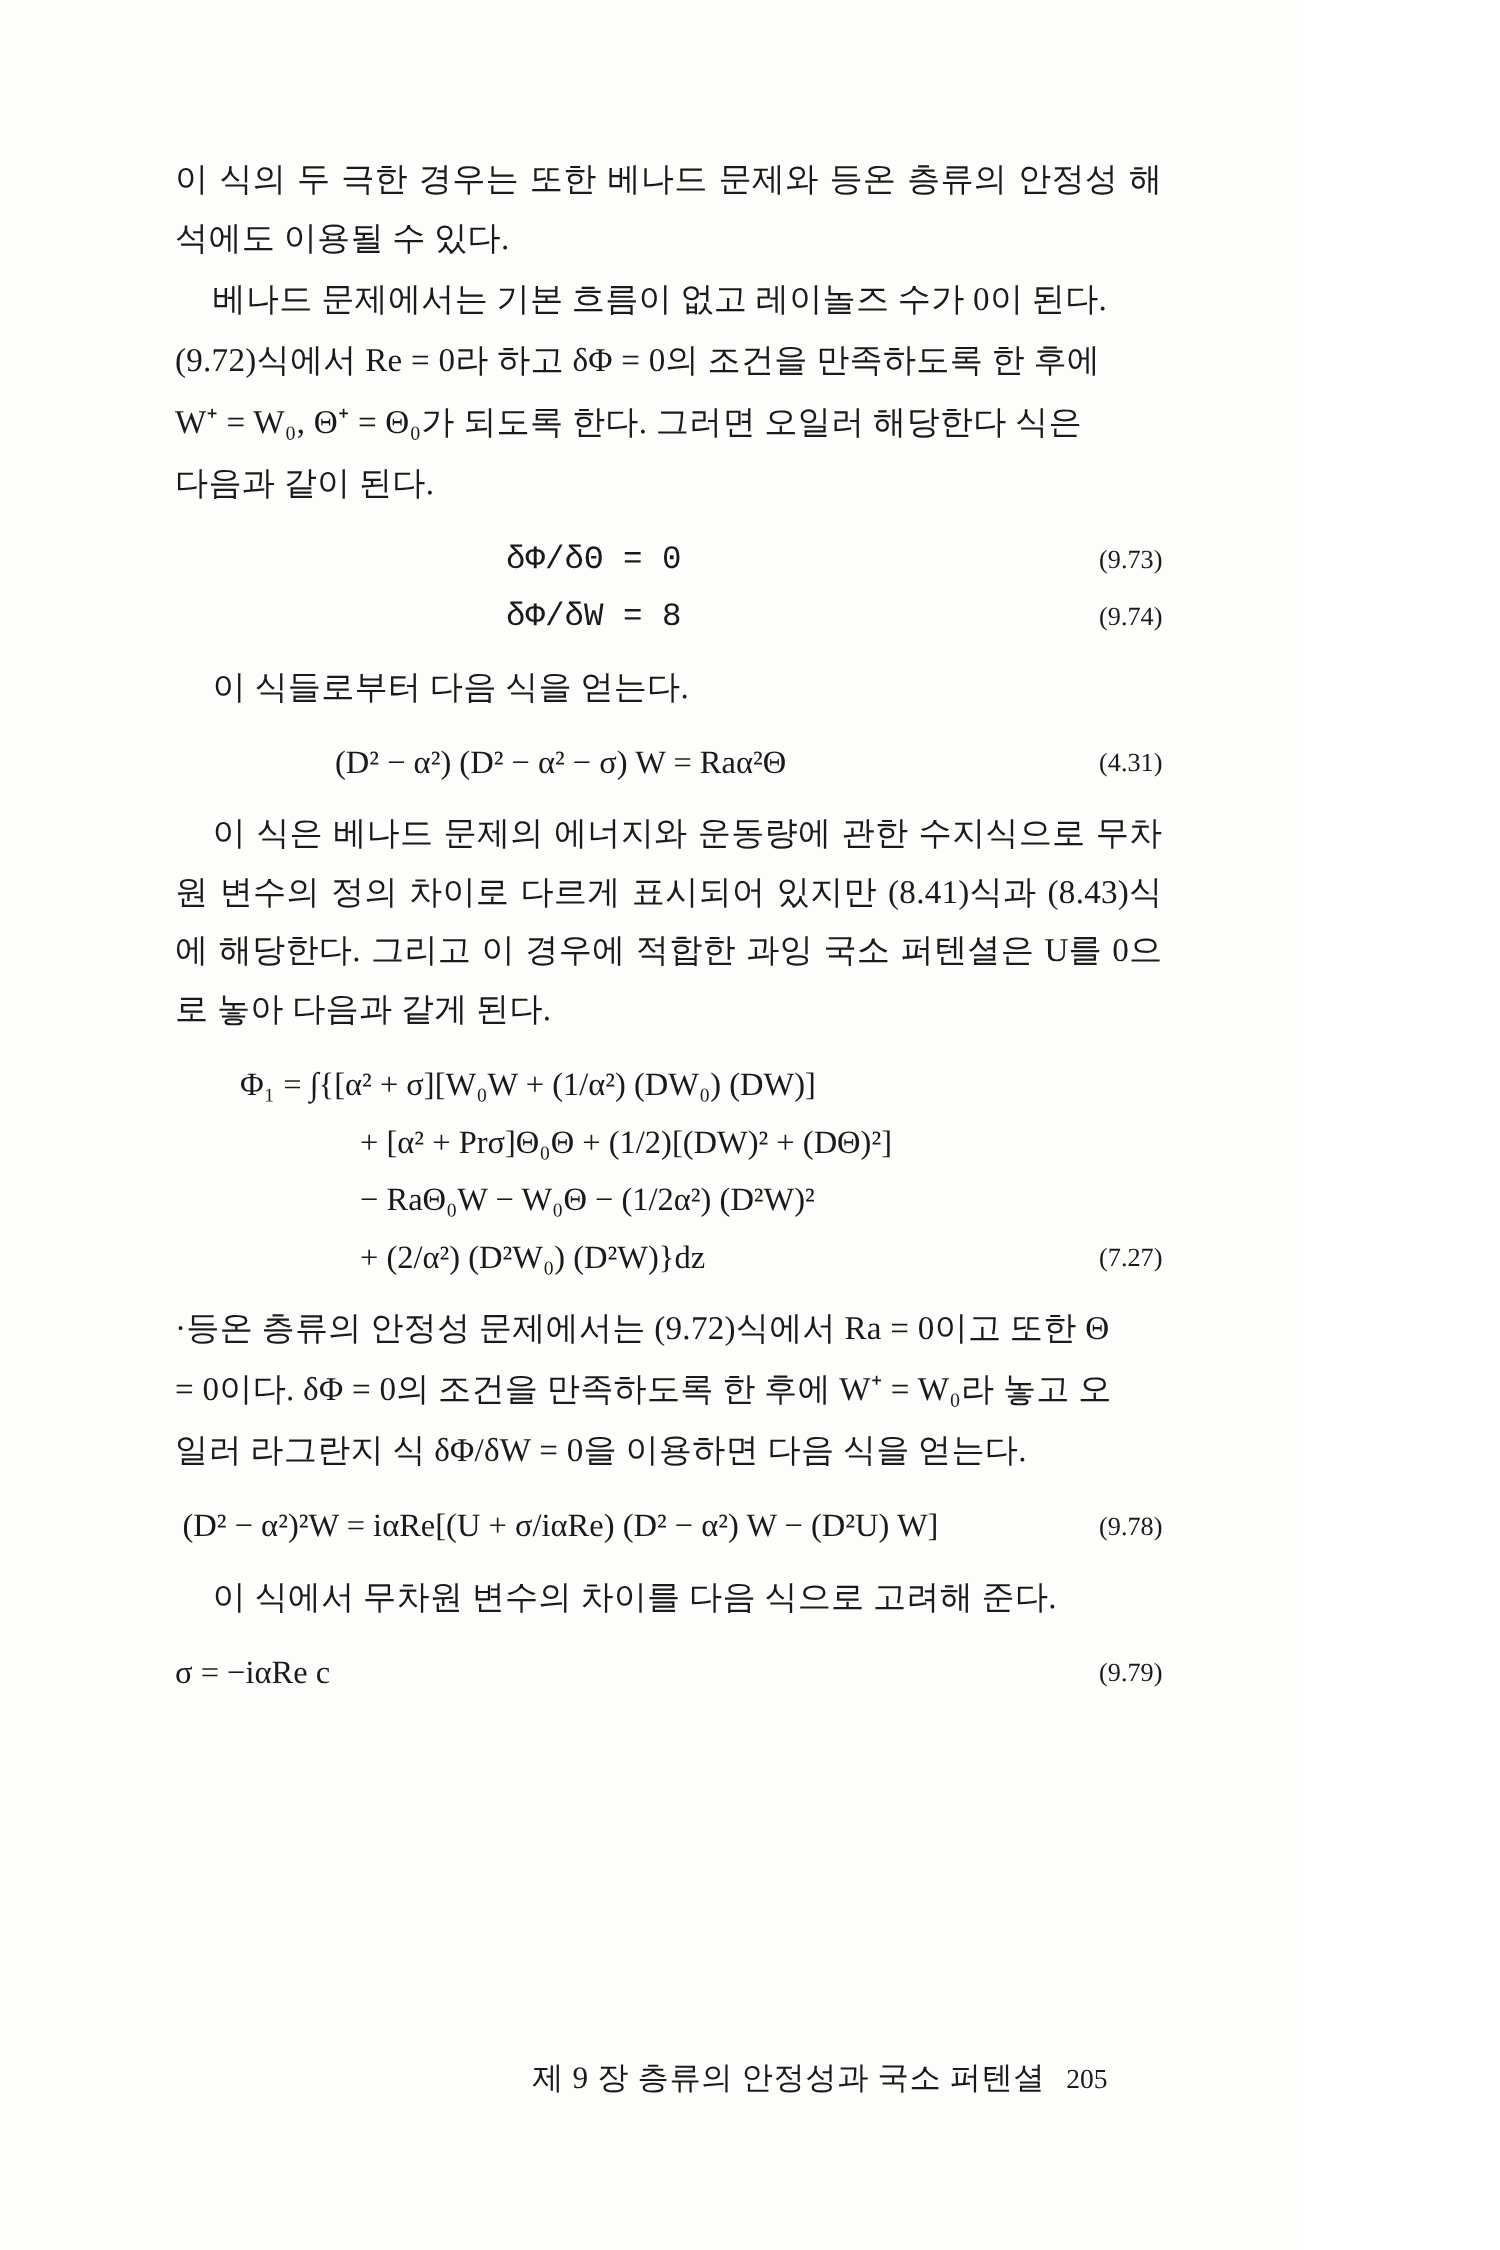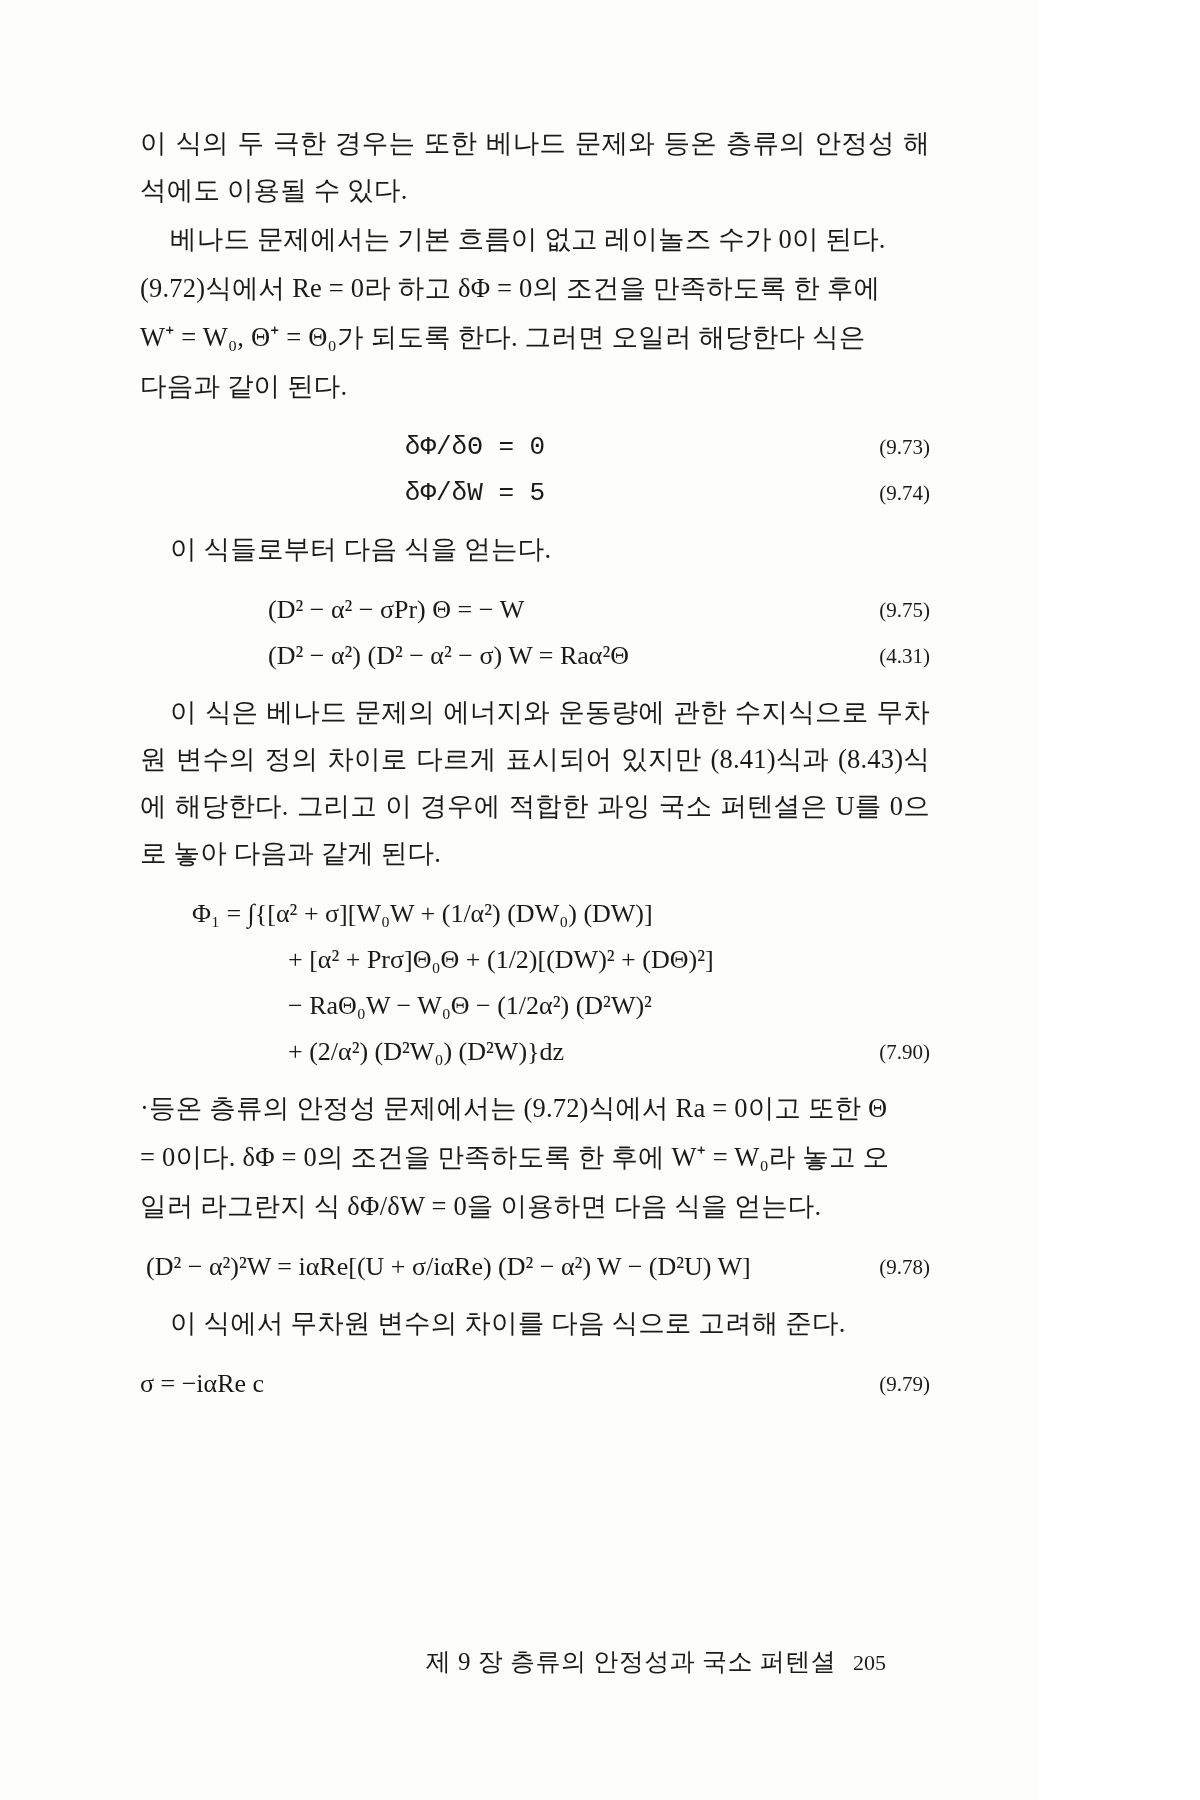--- a/index.html
+++ b/index.html
@@ -102,7 +102,7 @@
         <span class="eqnum">(9.73)</span>
       </div>
       <div class="eqline center-eq">
-        <span class="body">δΦ/δW = 5</span>
+        <span class="body">δΦ/δW = 8</span>
         <span class="eqnum">(9.74)</span>
       </div>
     </div>

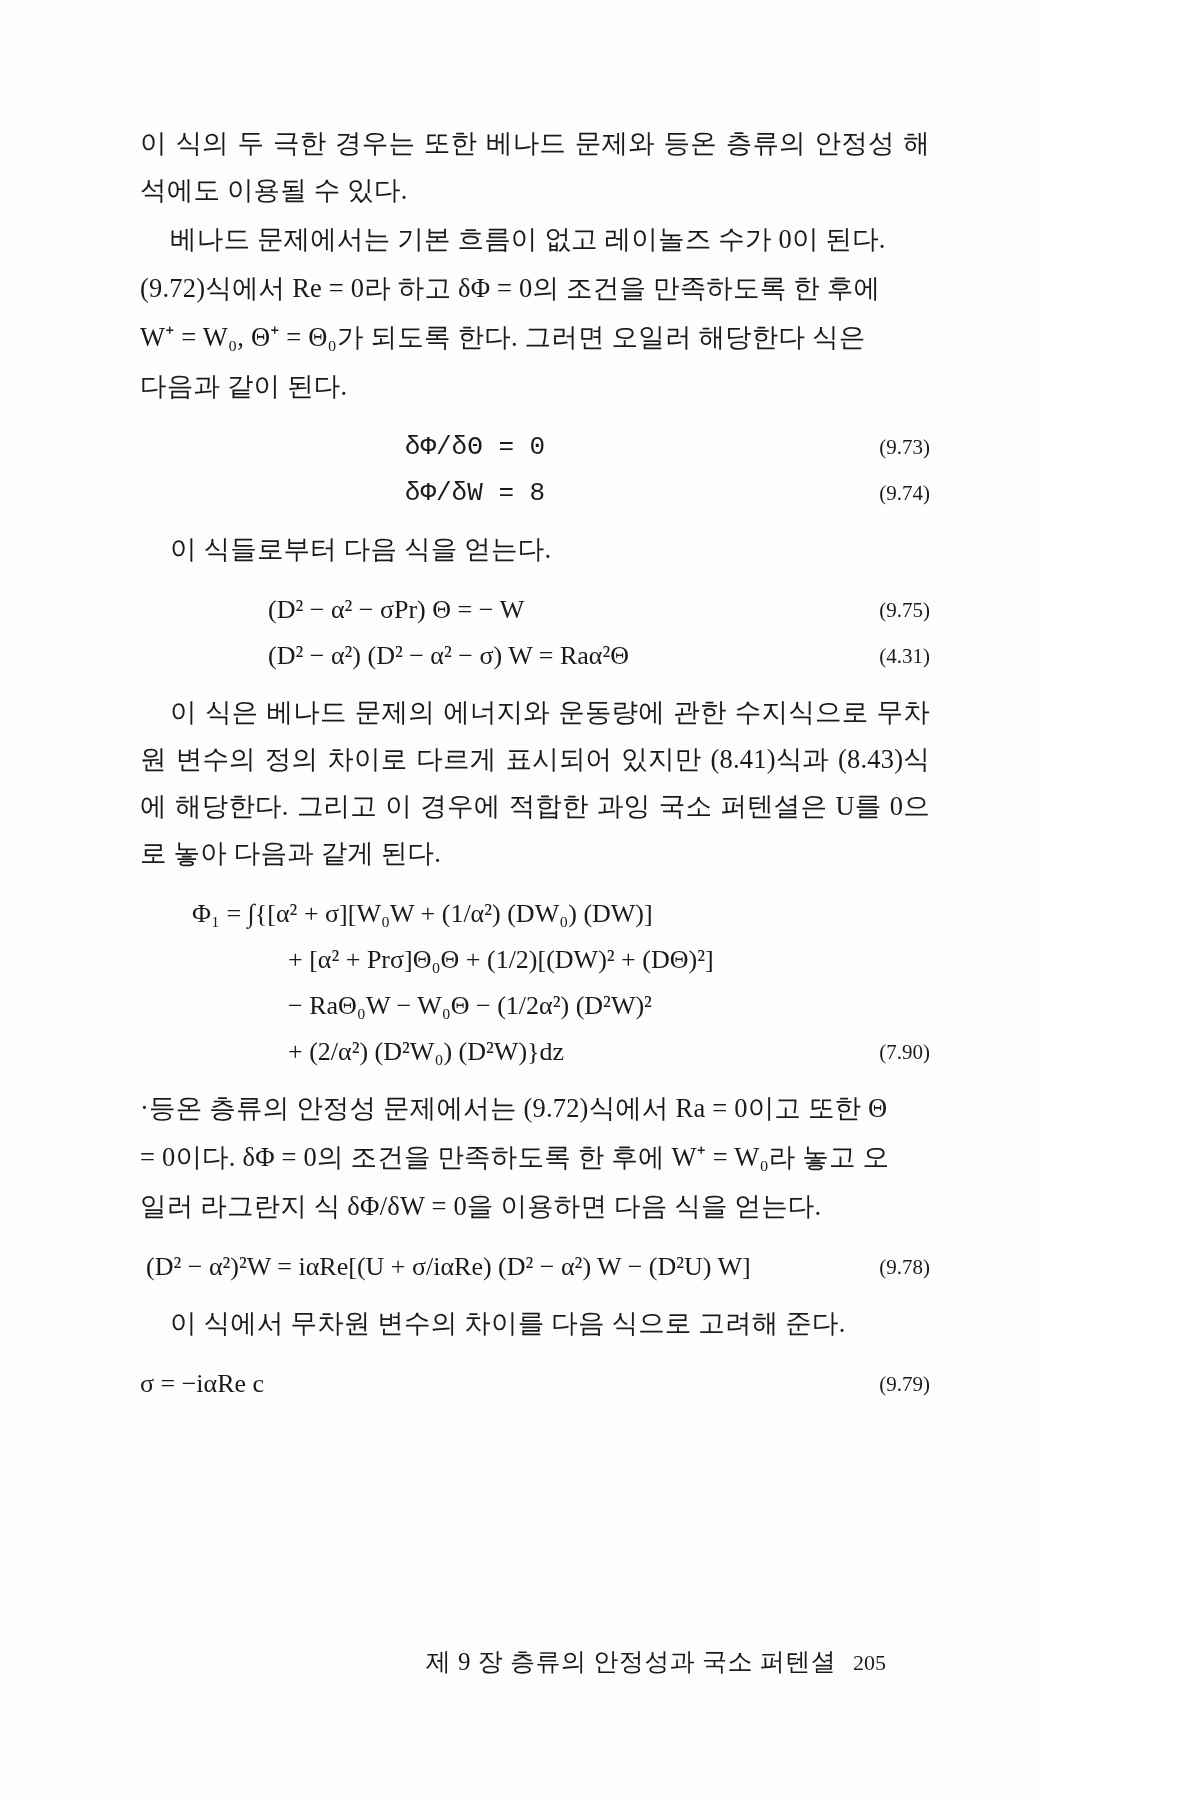--- a/index.html
+++ b/index.html
@@ -111,10 +111,6 @@
 
     <div class="eqblock">
       <div class="eqline ind-130">
-        <span class="body">(D² − α² − σPr) Θ = − W</span>
-        <span class="eqnum">(9.75)</span>
-      </div>
-      <div class="eqline ind-130">
         <span class="body">(D² − α²) (D² − α² − σ) W = Raα²Θ</span>
         <span class="eqnum">(4.31)</span>
       </div>

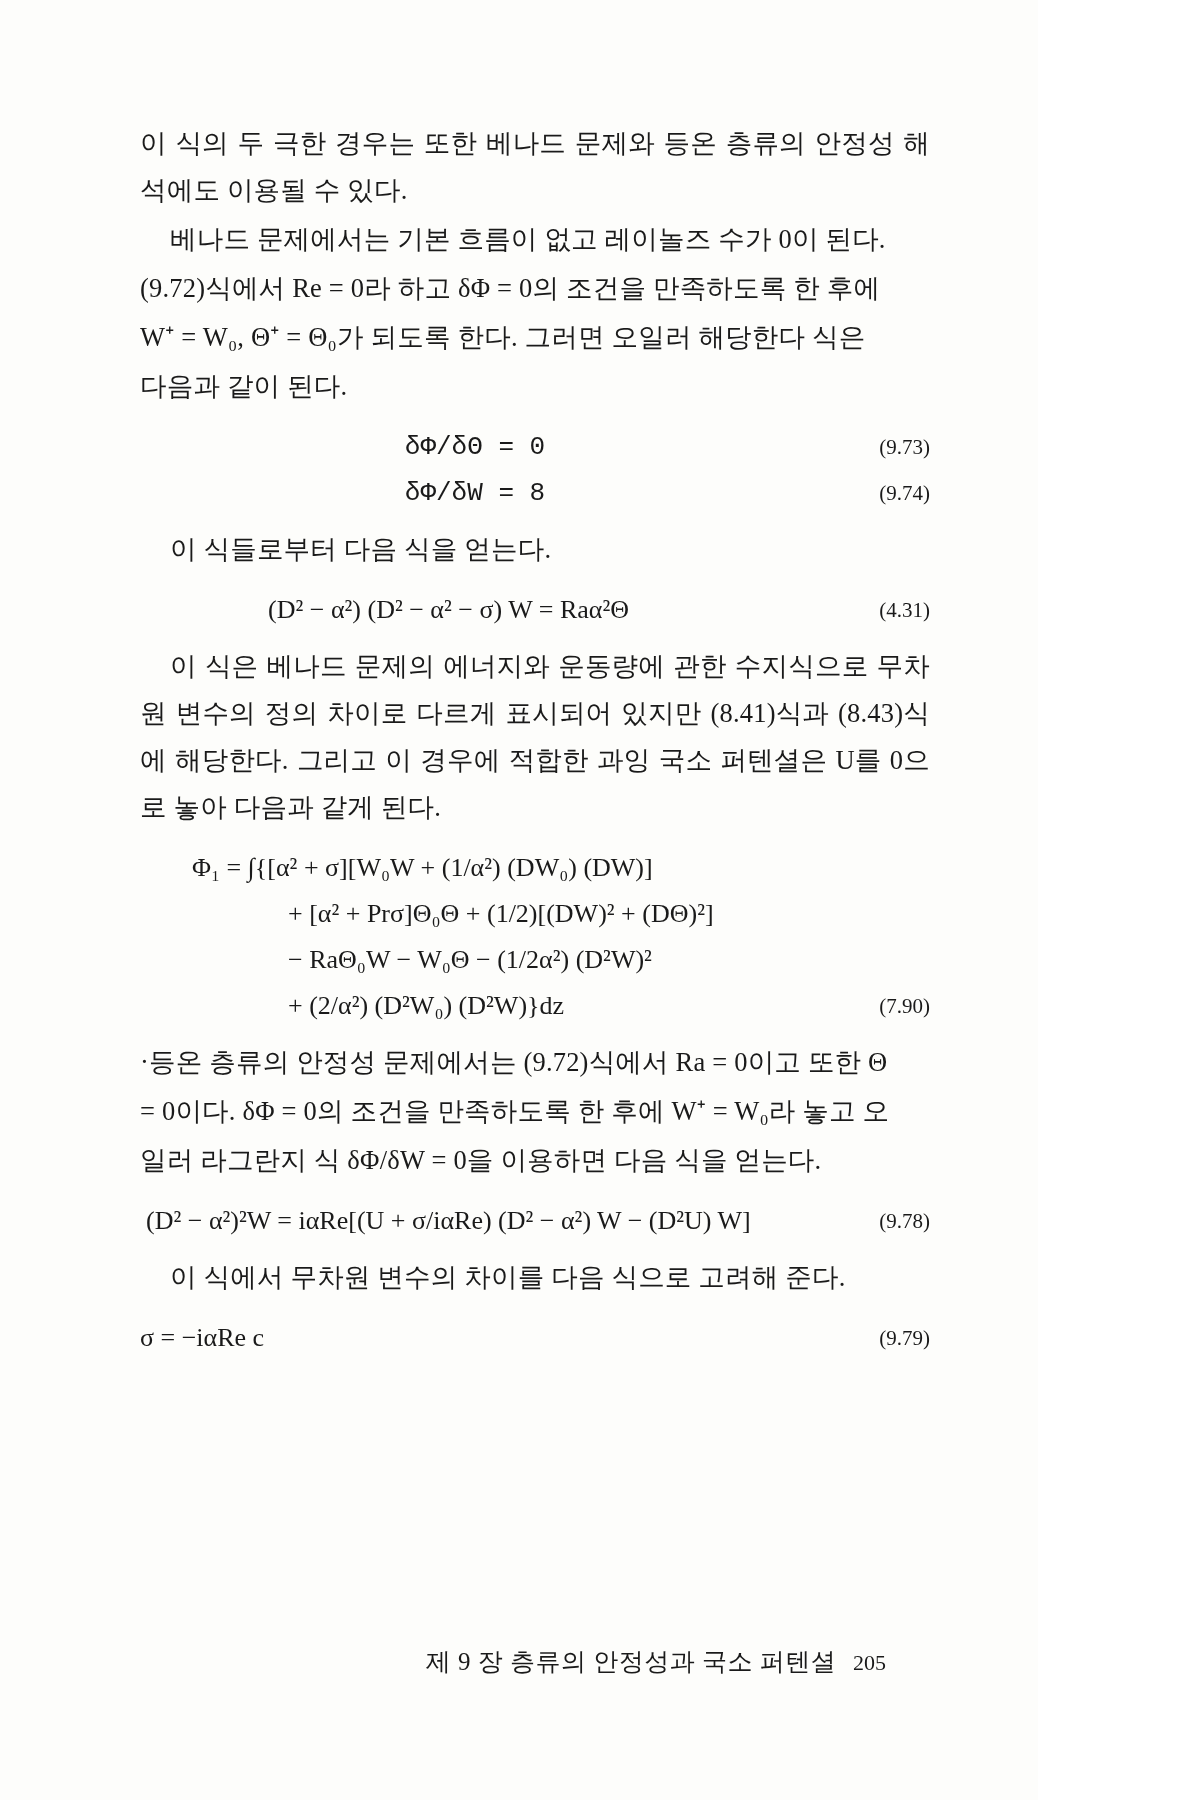--- a/index.html
+++ b/index.html
@@ -130,7 +130,7 @@
       </div>
       <div class="eqline ind-150">
         <span class="body">+ (2/α²) (D²W₀) (D²W)}dz</span>
-        <span class="eqnum">(7.90)</span>
+        <span class="eqnum">(7.27)</span>
       </div>
     </div>
 

